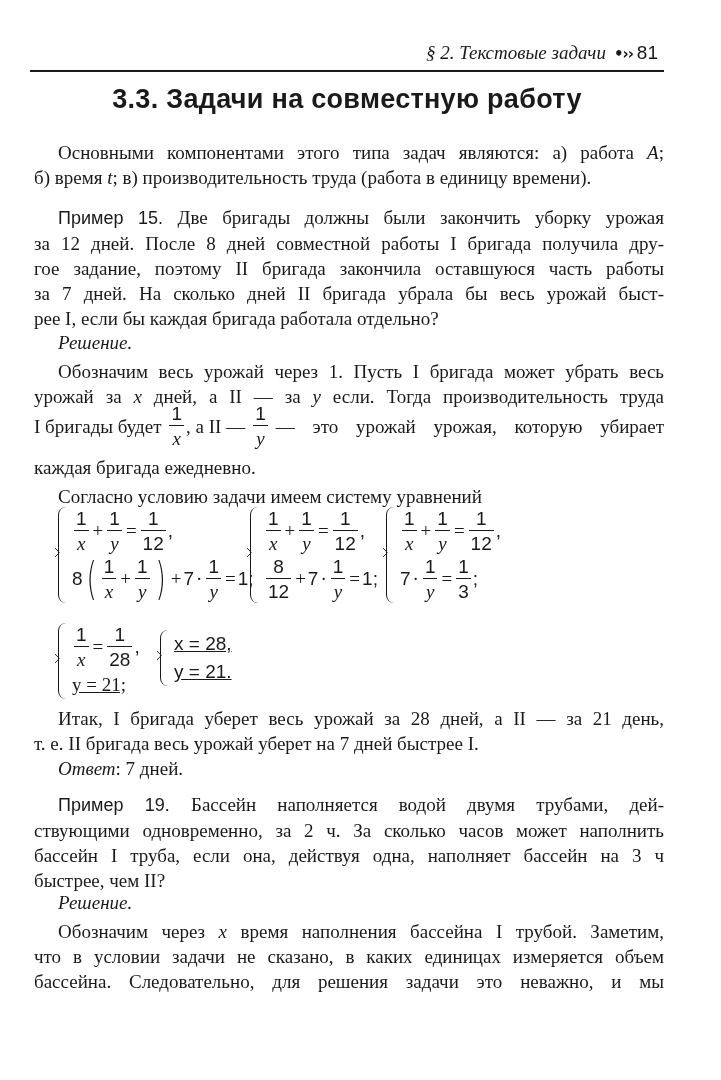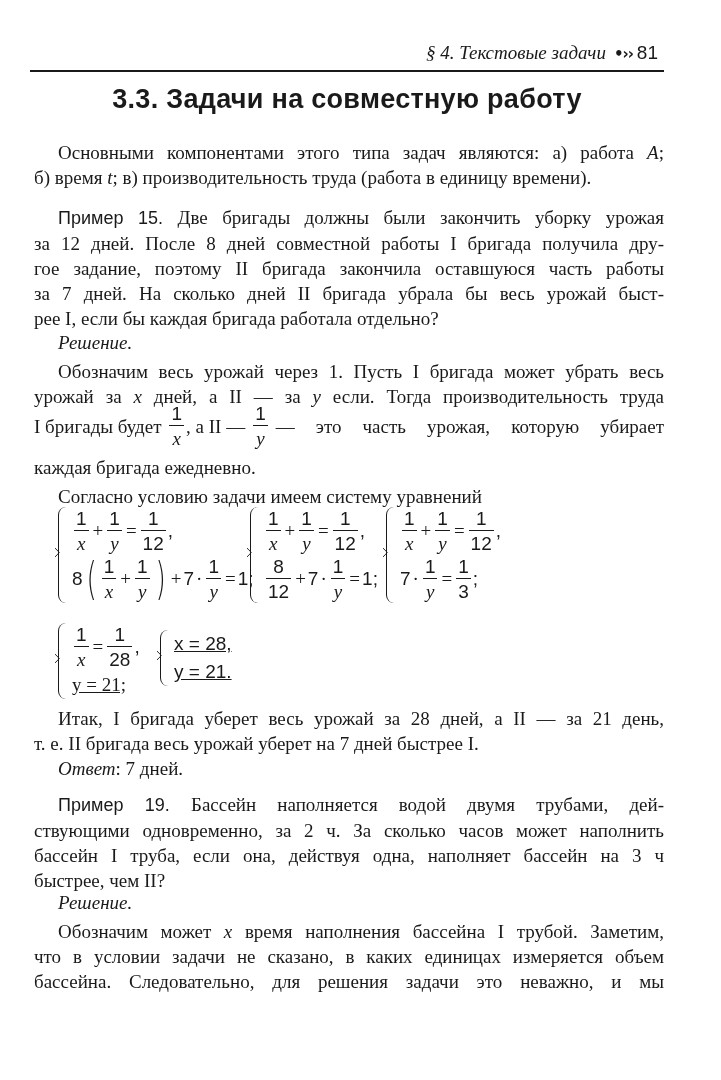--- a/index.html
+++ b/index.html
@@ -60,7 +60,7 @@
 
   <div class="run-head">
     <div class="run-inner">
-      <span class="sect">§ 4. Текстовые задачи</span><span class="dots">•››</span><span class="pnum">81</span>
+      <span class="sect">§ 2. Текстовые задачи</span><span class="dots">•››</span><span class="pnum">81</span>
     </div>
   </div>
 

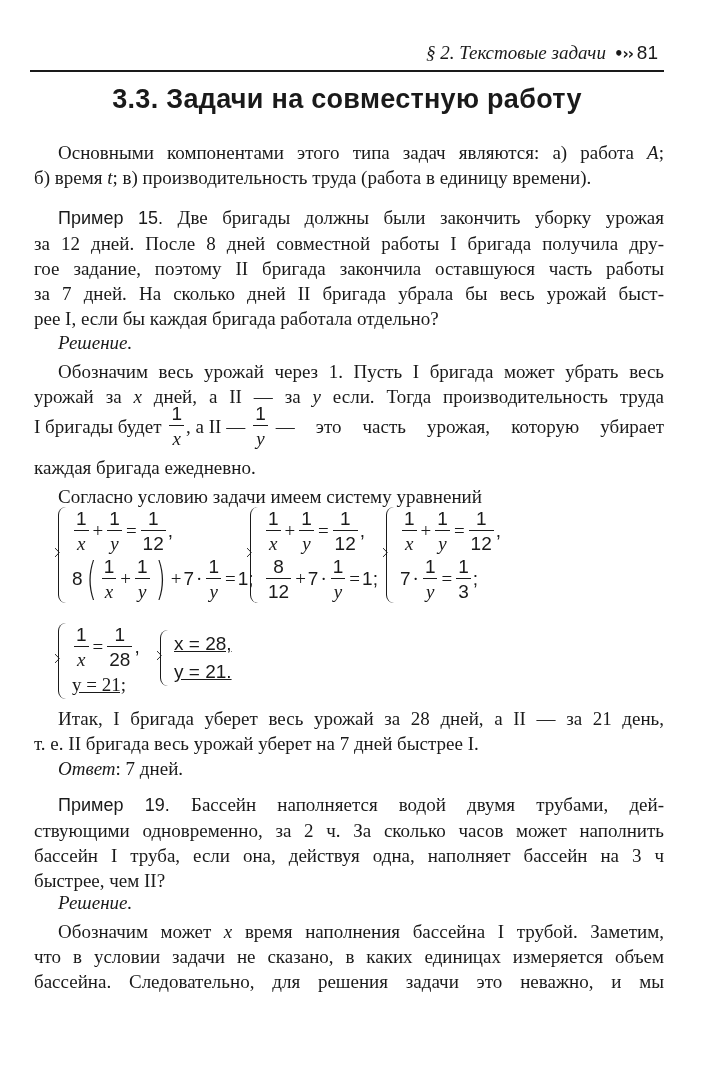--- a/index.html
+++ b/index.html
@@ -98,7 +98,7 @@
         <span class="bar"></span>
         <span class="den var">y</span>
       </span>
-    <span style="flex:1; text-align:justify; text-align-last:justify;">— это часть урожая, которую убирает</span>
+    <span style="flex:1; text-align:justify; text-align-last:justify;">— это урожай урожая, которую убирает</span>
   </div>
 
   <div class="txt" style="top:455px;">

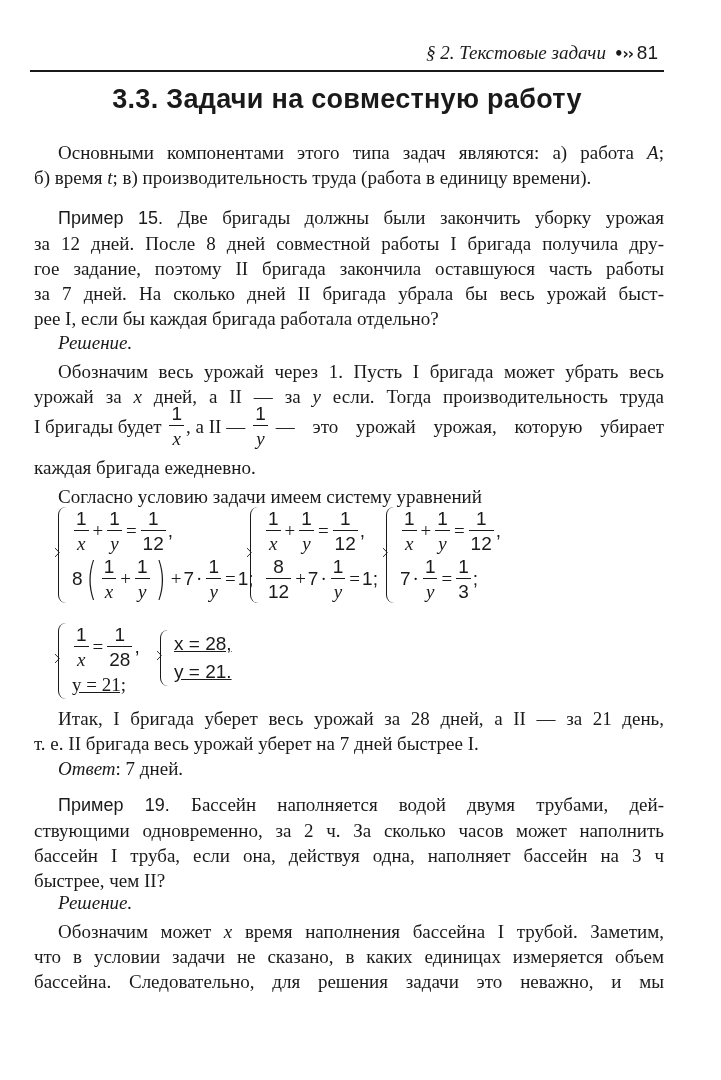--- a/index.html
+++ b/index.html
@@ -293,7 +293,7 @@
 
   <div class="txt" style="top:890px;">
     <span class="line indent it">Решение.</span>
-    <span class="line justify indent" style="margin-top:4px;"><span>Обозначим может </span><span class="it">x</span><span> время наполнения бассейна I трубой. Заметим,</span></span>
+    <span class="line justify indent" style="margin-top:4px;"><span>Обозначим через </span><span class="it">x</span><span> время наполнения бассейна I трубой. Заметим,</span></span>
     <span class="line justify">что в условии задачи не сказано, в каких единицах измеряется объем</span>
     <span class="line justify">бассейна. Следовательно, для решения задачи это неважно, и мы</span>
   </div>

